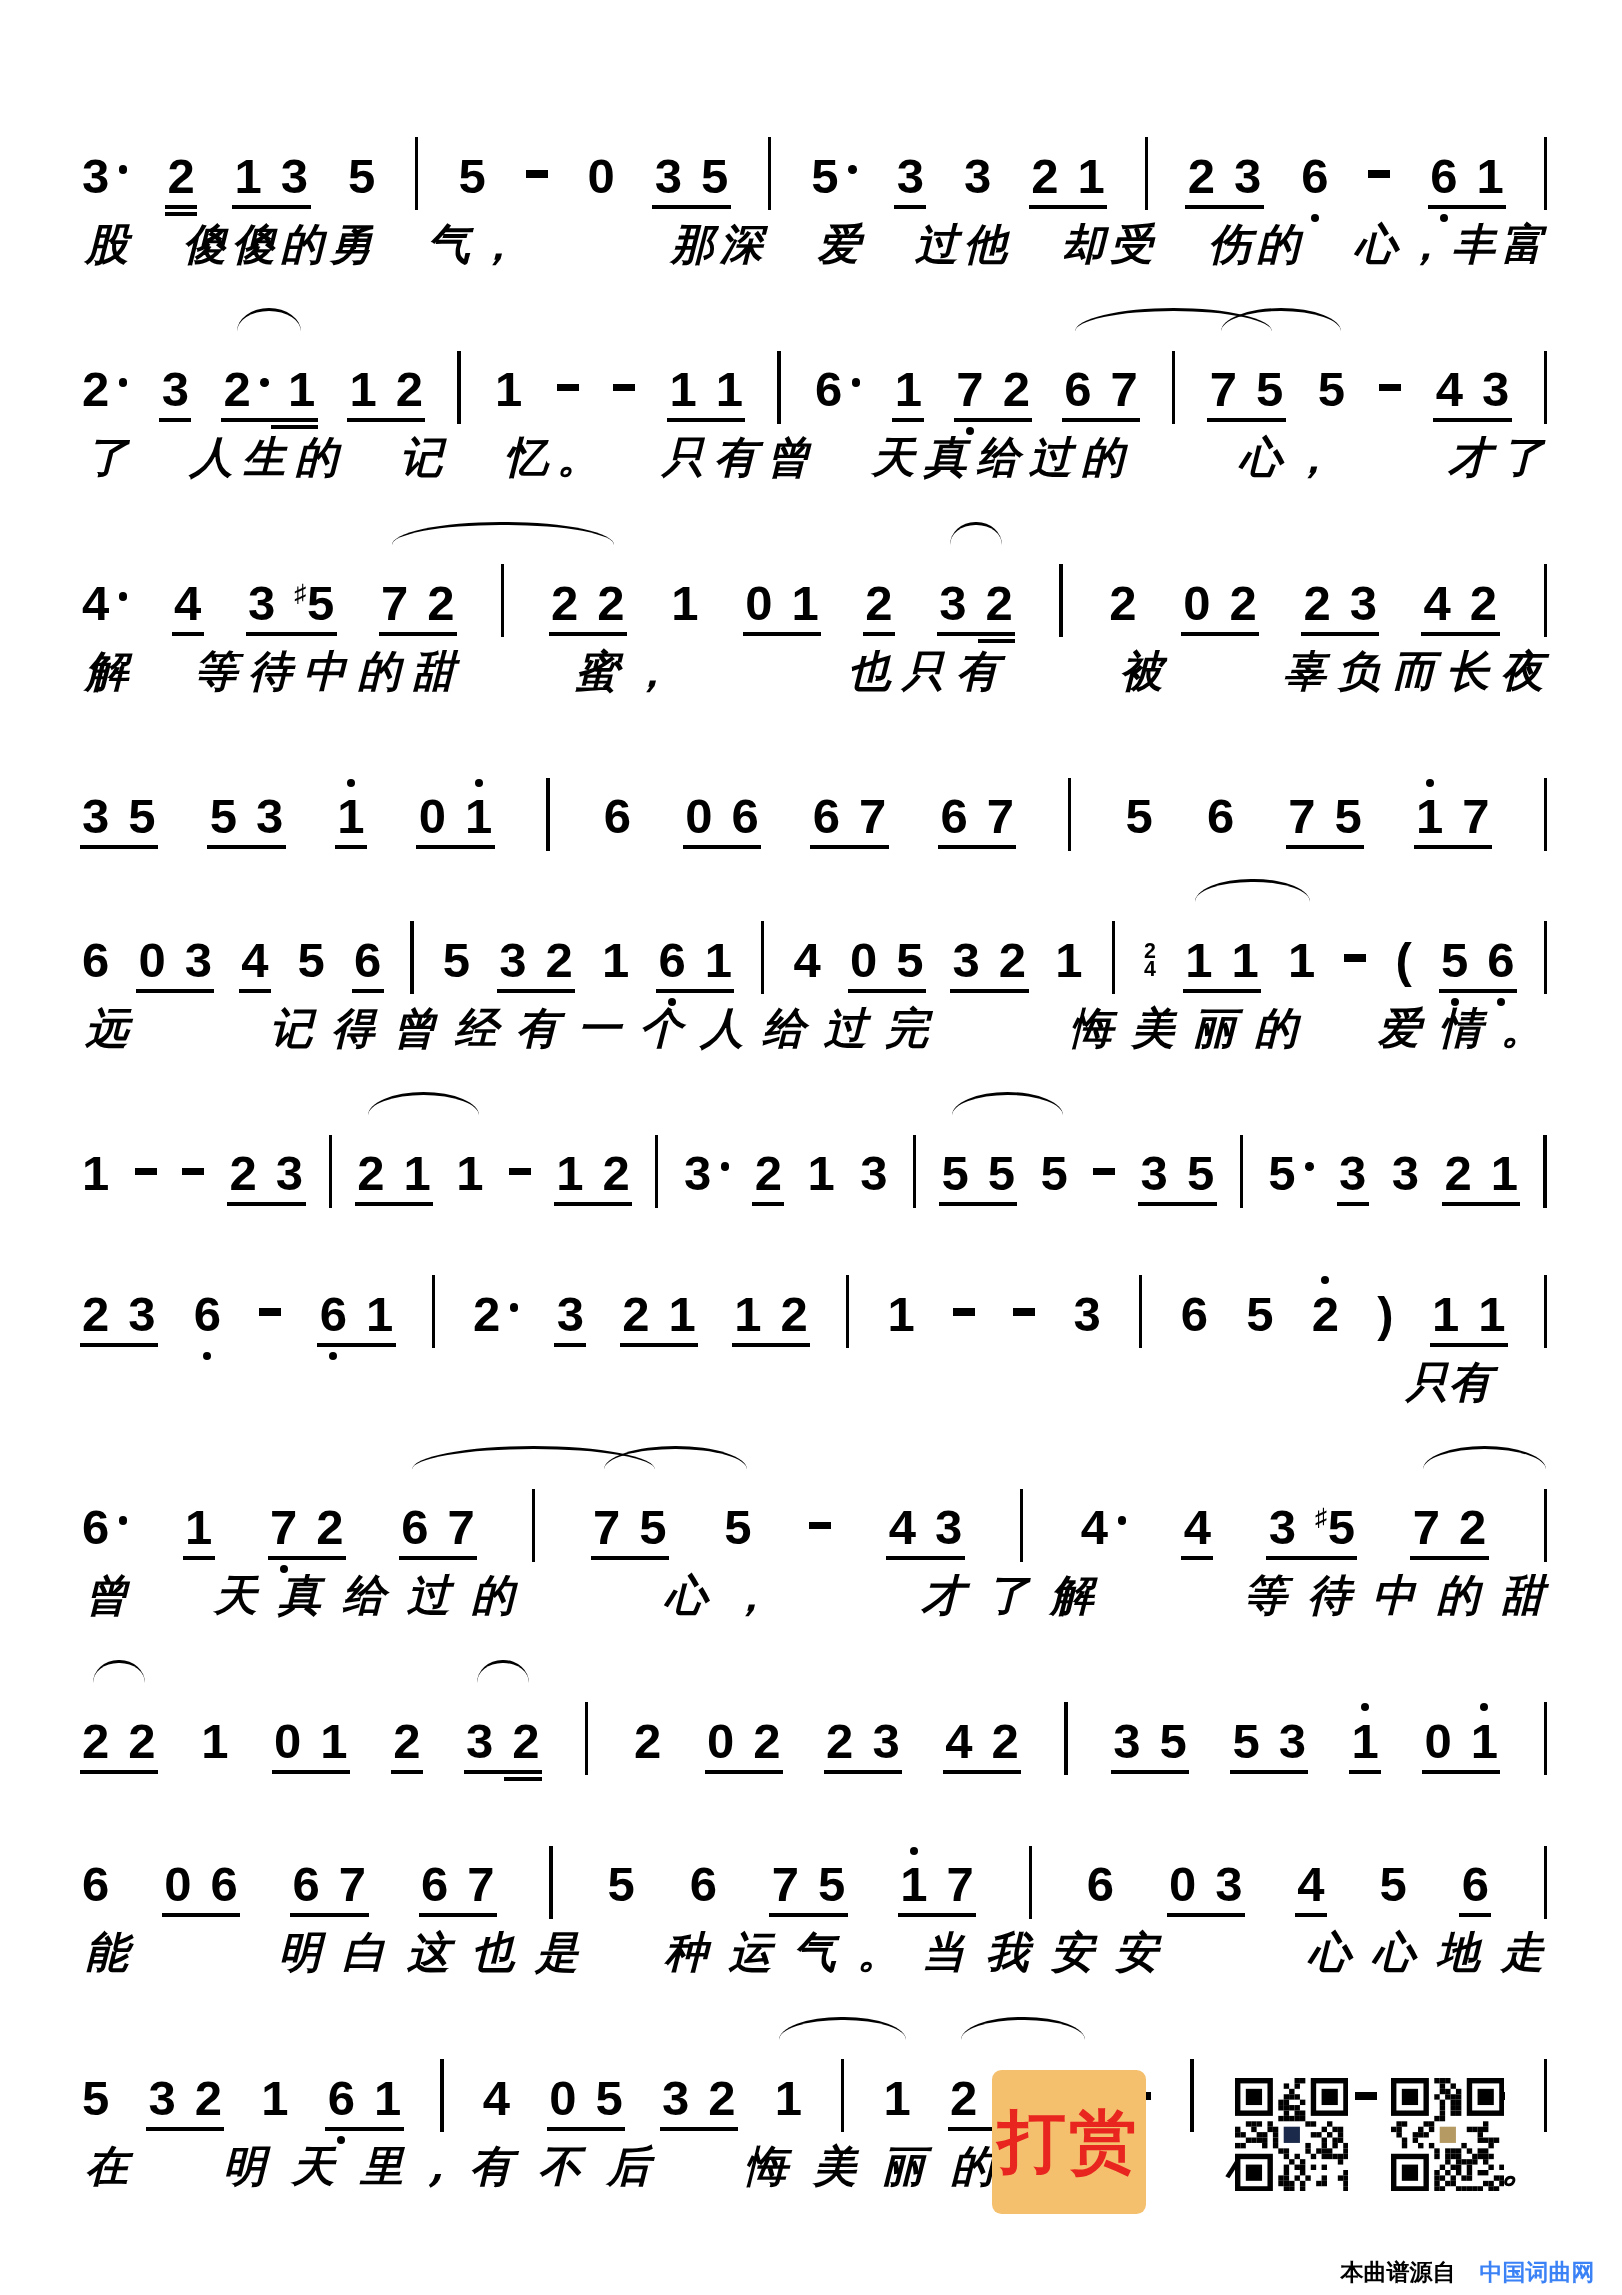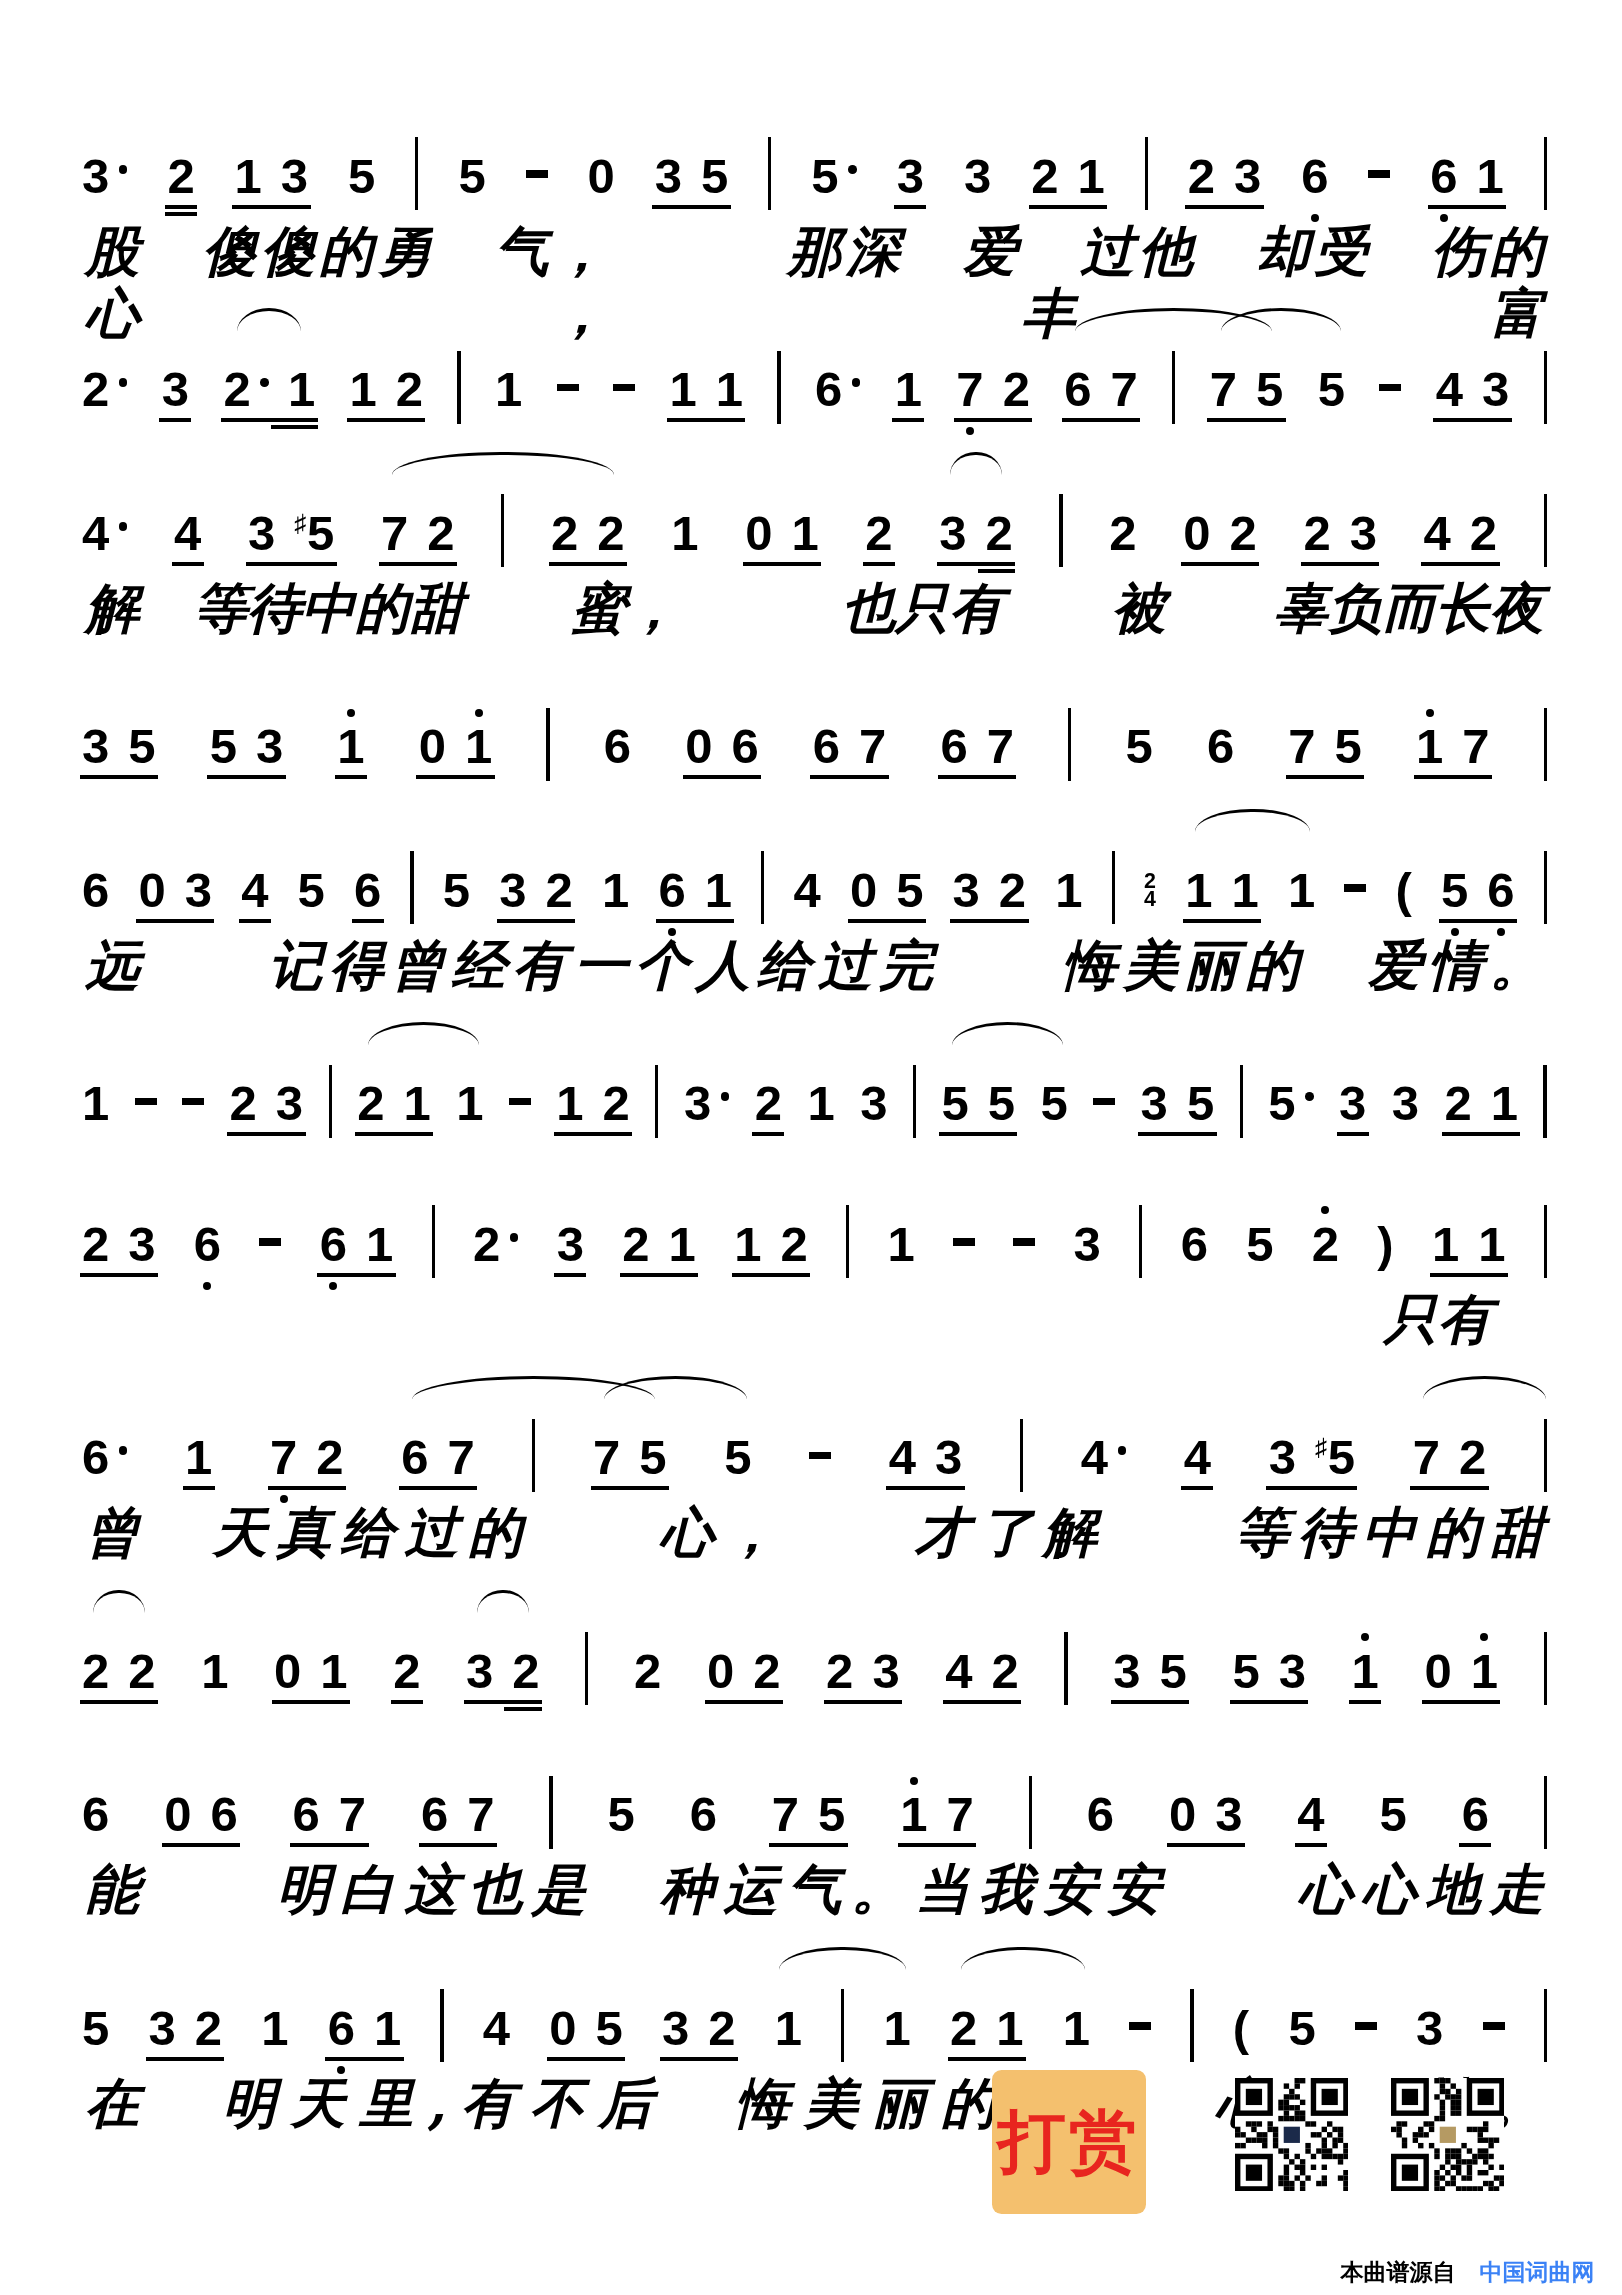--- a/index.html
+++ b/index.html
@@ -30,7 +30,7 @@
        font-weight:700;font-size:21.4px;margin-bottom:6.3px;}
   .tie{position:absolute;top:1.6px;height:20.6px;border-top:3.2px solid #000;
        border-radius:50% 50% 0 0 / 100% 100% 0 0;}
-  .lyrics{margin-top:19px;font-size:54px;line-height:1.15;height:51px;color:#000;
+  .lyrics{margin-top:19px;font-size:43px;line-height:1.15;height:51px;color:#000;
        font-family:"DejaVu Serif","Liberation Serif",serif;font-style:italic;font-weight:600;
        text-align:justify;text-align-last:justify;padding:0 3.2px;}
   .lyrics.lyr-r{text-align:left;text-align-last:right;padding-right:55px;}

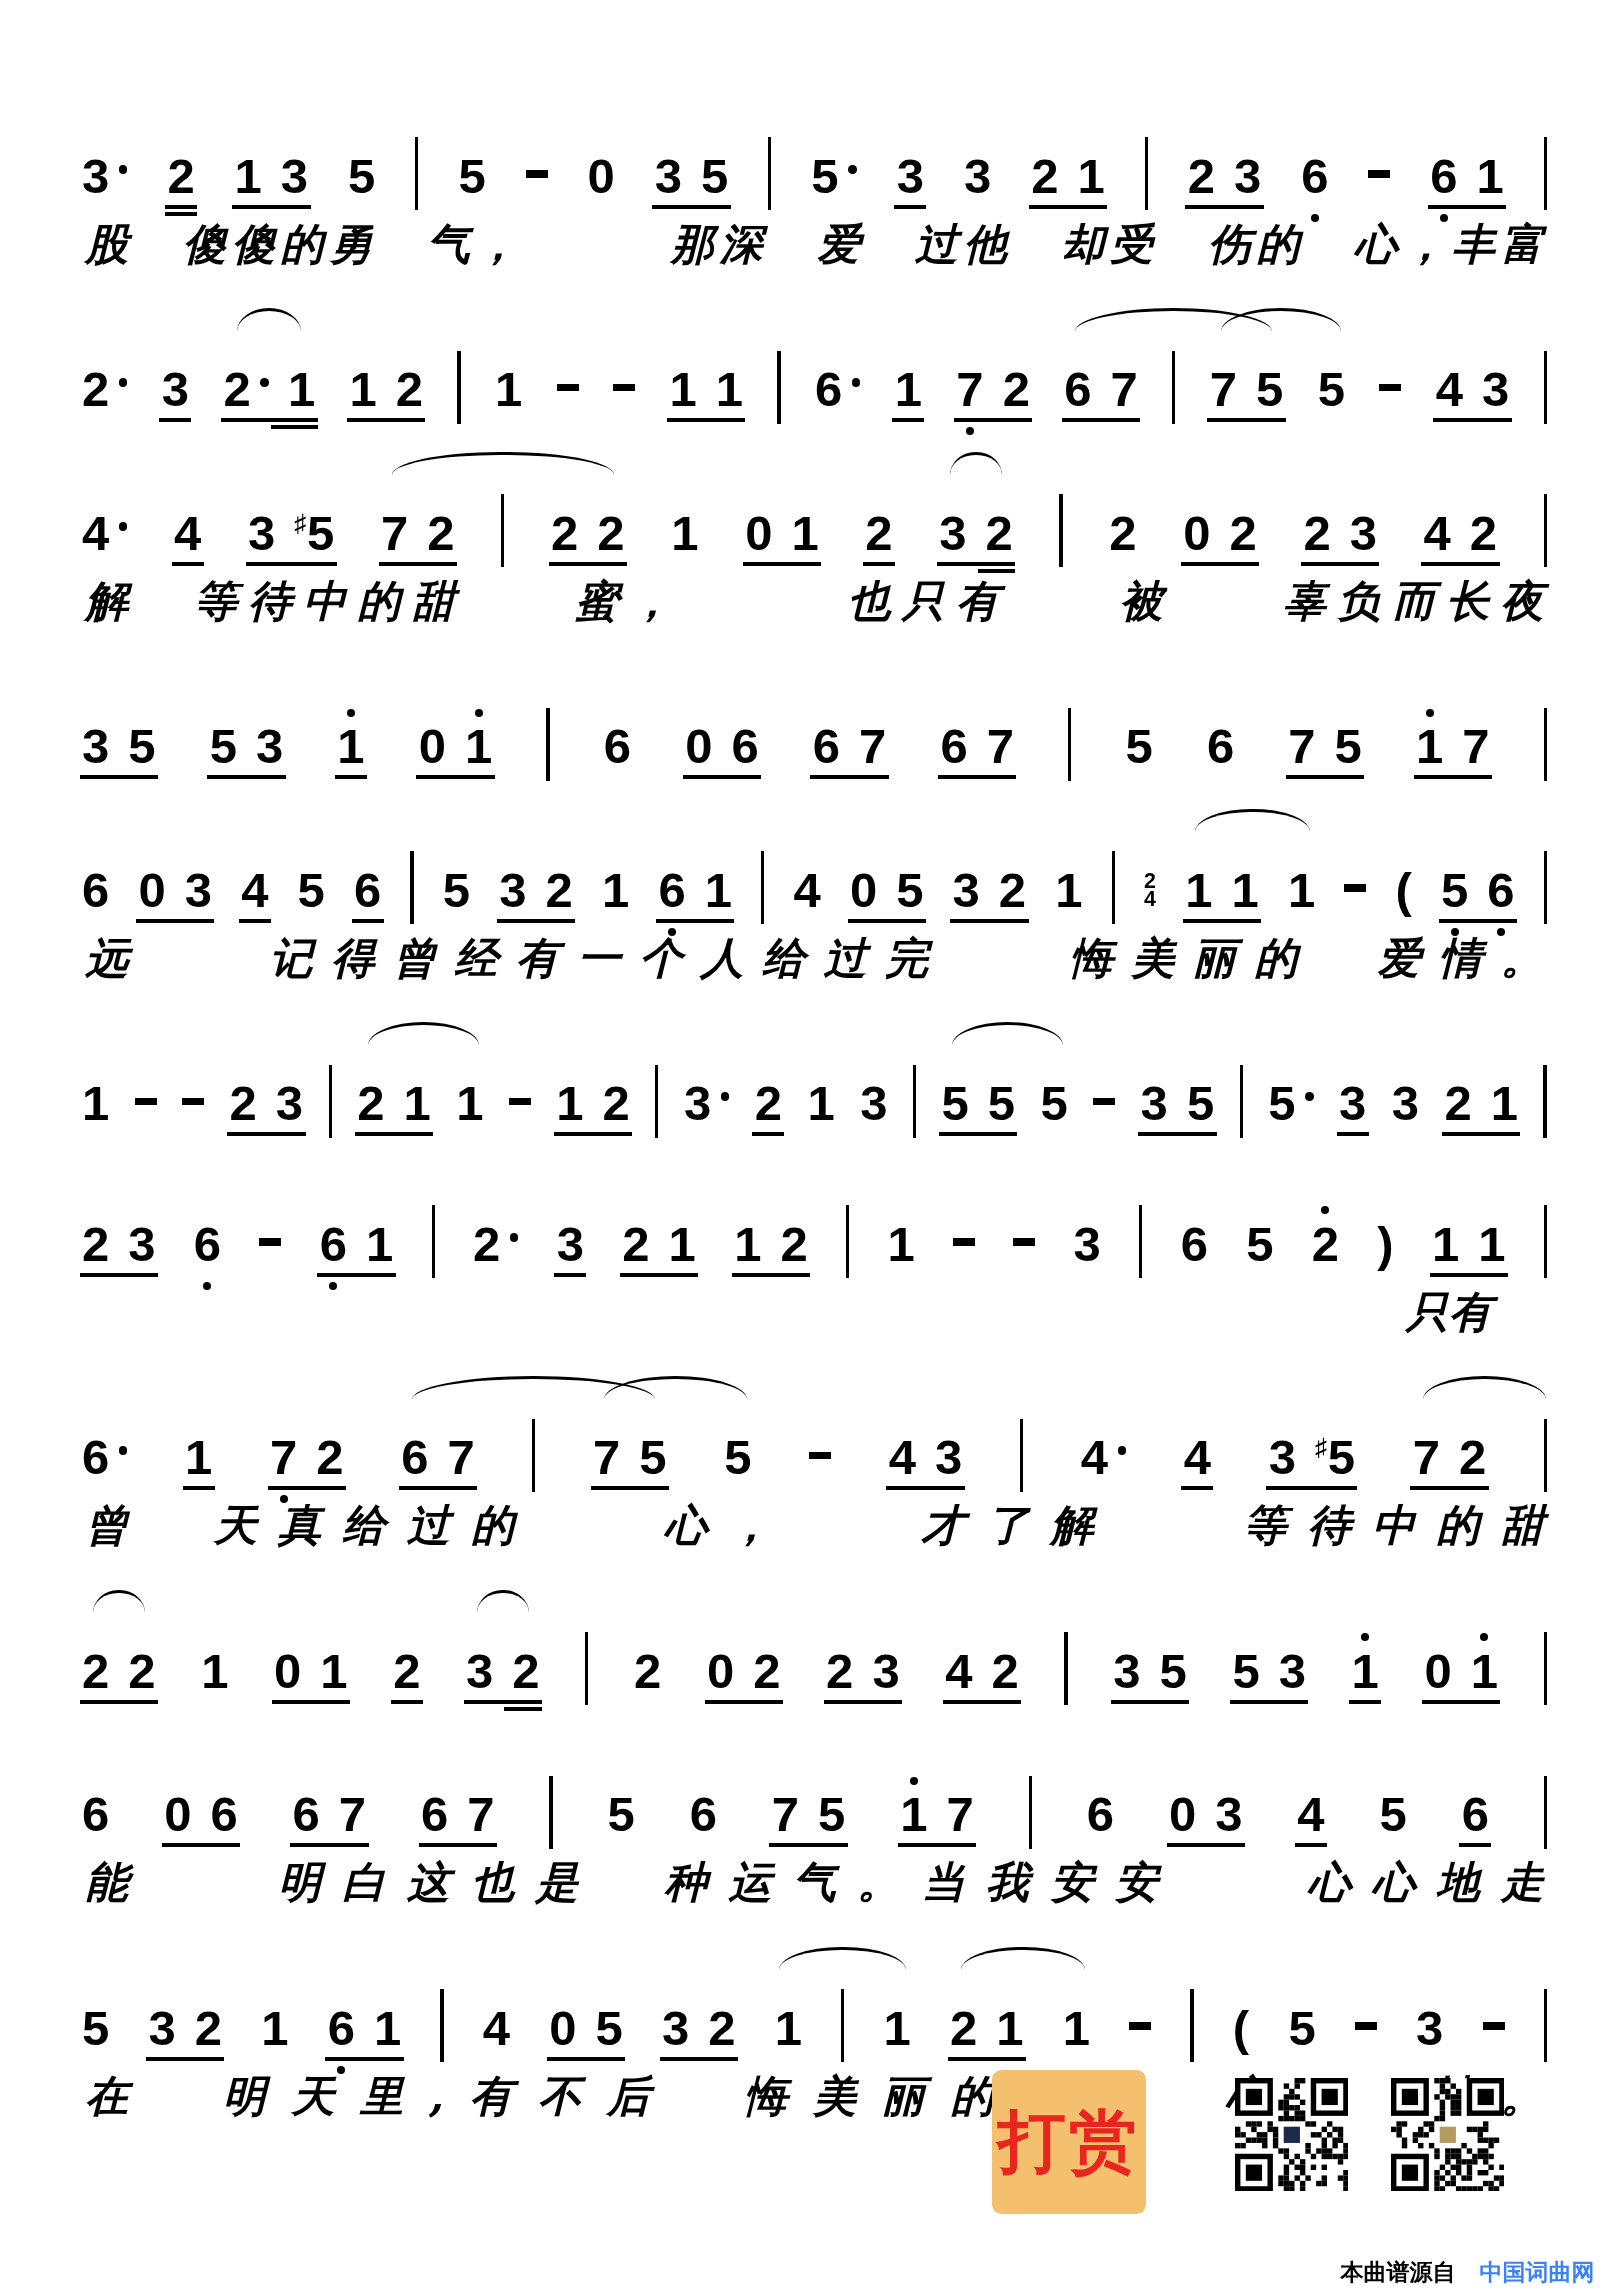--- a/index.html
+++ b/index.html
@@ -194,6 +194,7 @@
         <span class="tie" style="left: 993px; width: 197px;"></span>
         <span class="tie" style="left: 1139px; width: 120px;"></span>
       </div>
+      <div class="lyrics">了　人生的　记　忆。　只有曾　天真给过的　　心，　　才了</div>
     </div>
     <div class="sys">
       <div class="notes">

